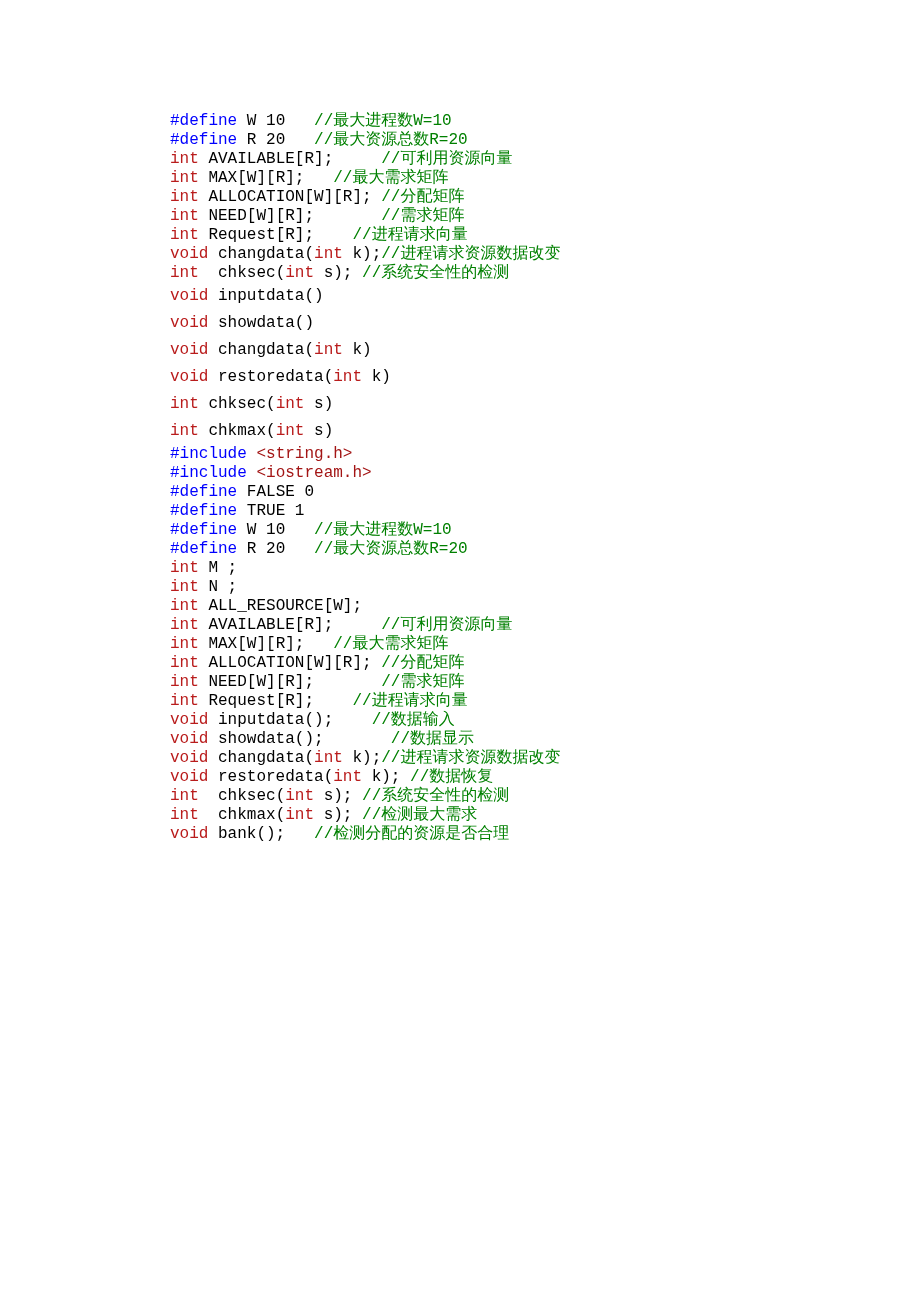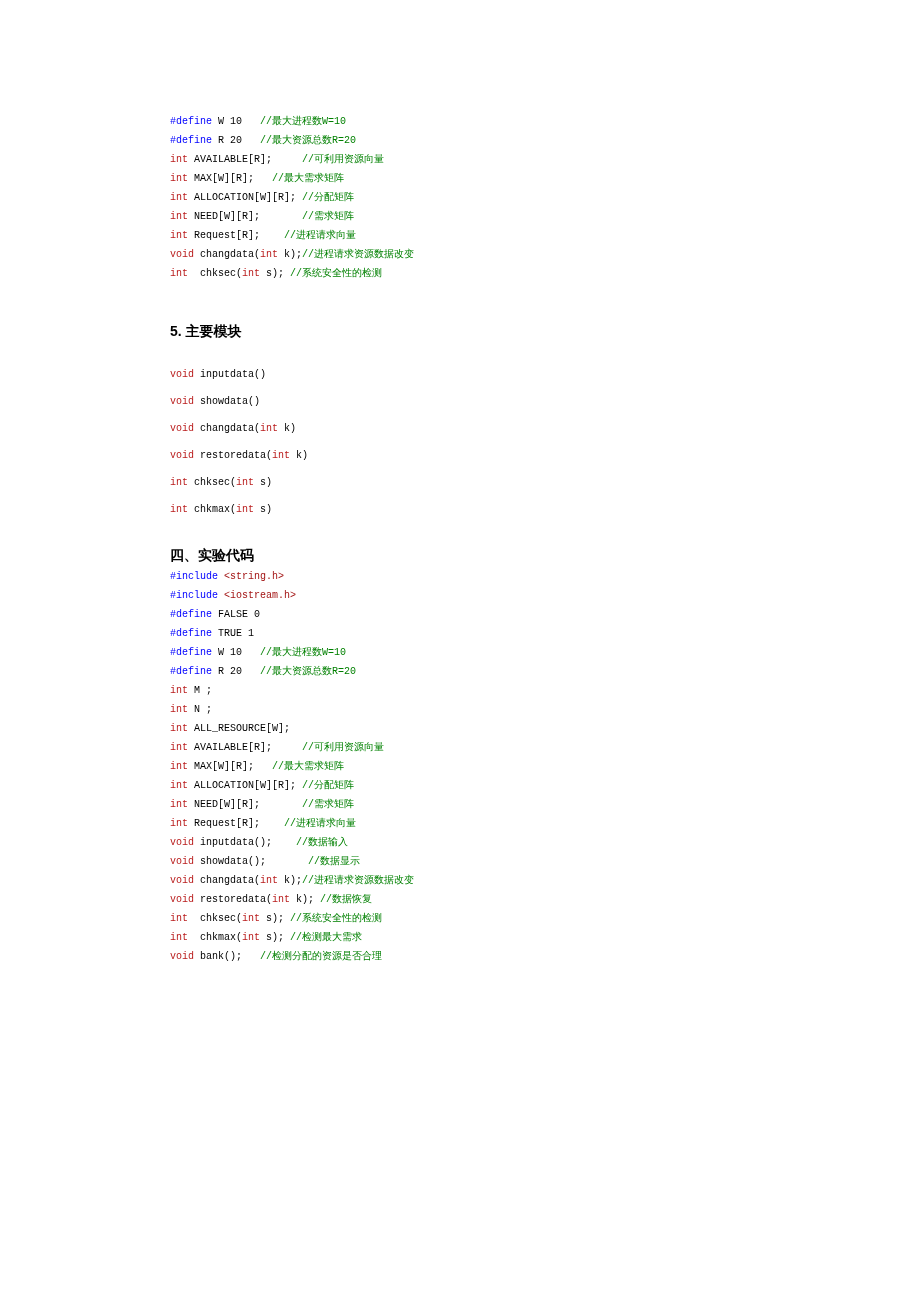--- a/index.html
+++ b/index.html
@@ -18,7 +18,7 @@
     width: 600px;
   }
   .code-block {
-    font-size: 10px;
+    font-size: 16px;
     line-height: 19px;
     white-space: pre;
   }

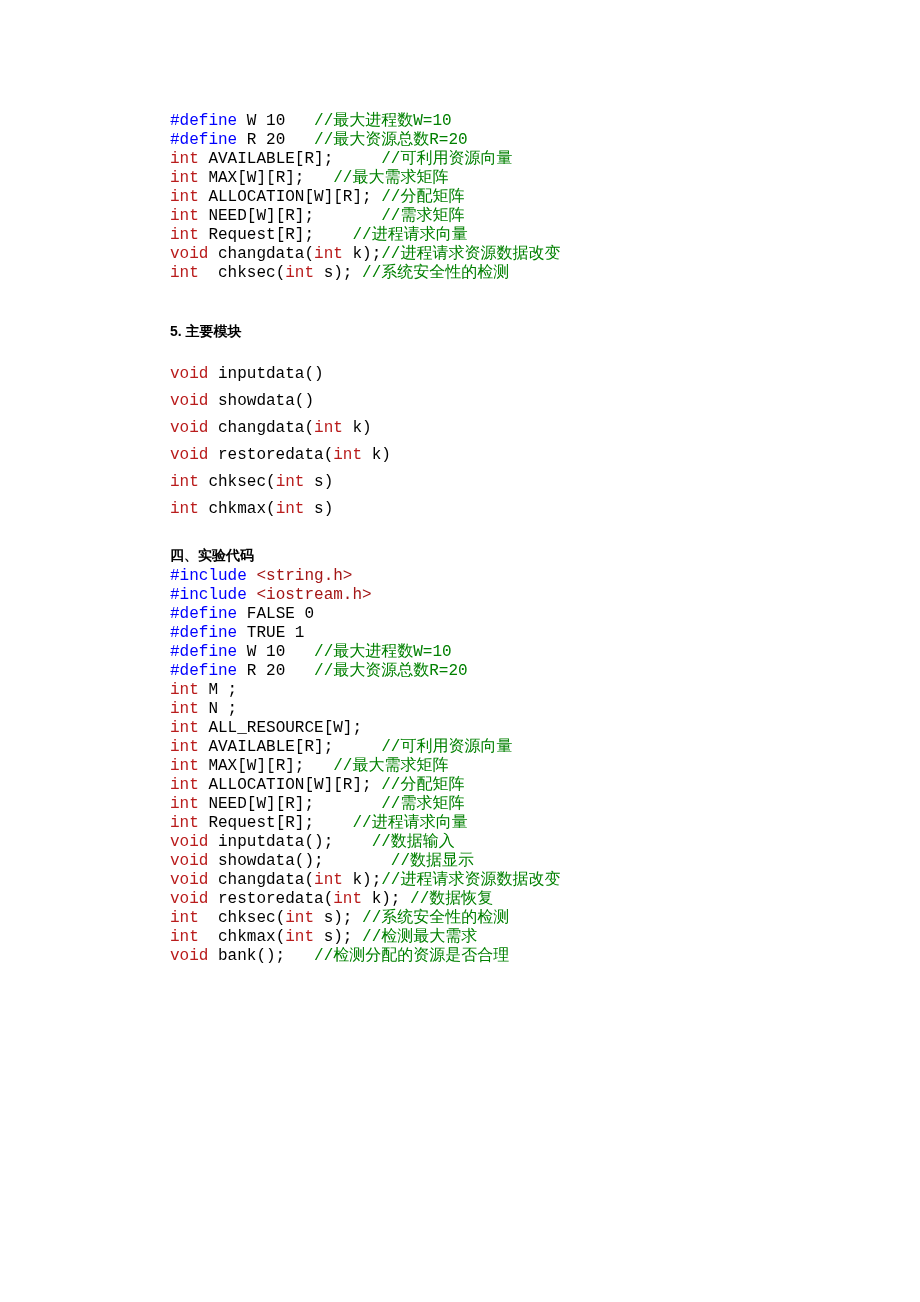--- a/index.html
+++ b/index.html
@@ -47,7 +47,6 @@
 
   <div class="code-block" id="block1"><div><span class="kw">#define</span><span class="txt"> W 10   </span><span class="cmt">//最大进程数W=10</span></div><div><span class="kw">#define</span><span class="txt"> R 20   </span><span class="cmt">//最大资源总数R=20</span></div><div><span class="typ">int</span><span class="txt"> AVAILABLE[R];     </span><span class="cmt">//可利用资源向量</span></div><div><span class="typ">int</span><span class="txt"> MAX[W][R];   </span><span class="cmt">//最大需求矩阵</span></div><div><span class="typ">int</span><span class="txt"> ALLOCATION[W][R]; </span><span class="cmt">//分配矩阵</span></div><div><span class="typ">int</span><span class="txt"> NEED[W][R];       </span><span class="cmt">//需求矩阵</span></div><div><span class="typ">int</span><span class="txt"> Request[R];    </span><span class="cmt">//进程请求向量</span></div><div><span class="typ">void</span><span class="txt"> changdata(</span><span class="typ">int</span><span class="txt"> k);</span><span class="cmt">//进程请求资源数据改变</span></div><div><span class="typ">int</span><span class="txt">  chksec(</span><span class="typ">int</span><span class="txt"> s); </span><span class="cmt">//系统安全性的检测</span></div></div>
 
-  <div class="heading">5.    主要模块</div>
 
   <div class="code-block" id="block2"><div style="line-height: 27px;"><span class="typ">void</span><span class="txt"> inputdata()</span></div><div style="line-height: 27px;"><span class="typ">void</span><span class="txt"> showdata()</span></div><div style="line-height: 27px;"><span class="typ">void</span><span class="txt"> changdata(</span><span class="typ">int</span><span class="txt"> k)</span></div><div style="line-height: 27px;"><span class="typ">void</span><span class="txt"> restoredata(</span><span class="typ">int</span><span class="txt"> k)</span></div><div style="line-height: 27px;"><span class="typ">int</span><span class="txt"> chksec(</span><span class="typ">int</span><span class="txt"> s)</span></div><div style="line-height: 27px;"><span class="typ">int</span><span class="txt"> chkmax(</span><span class="typ">int</span><span class="txt"> s)</span></div></div>
 

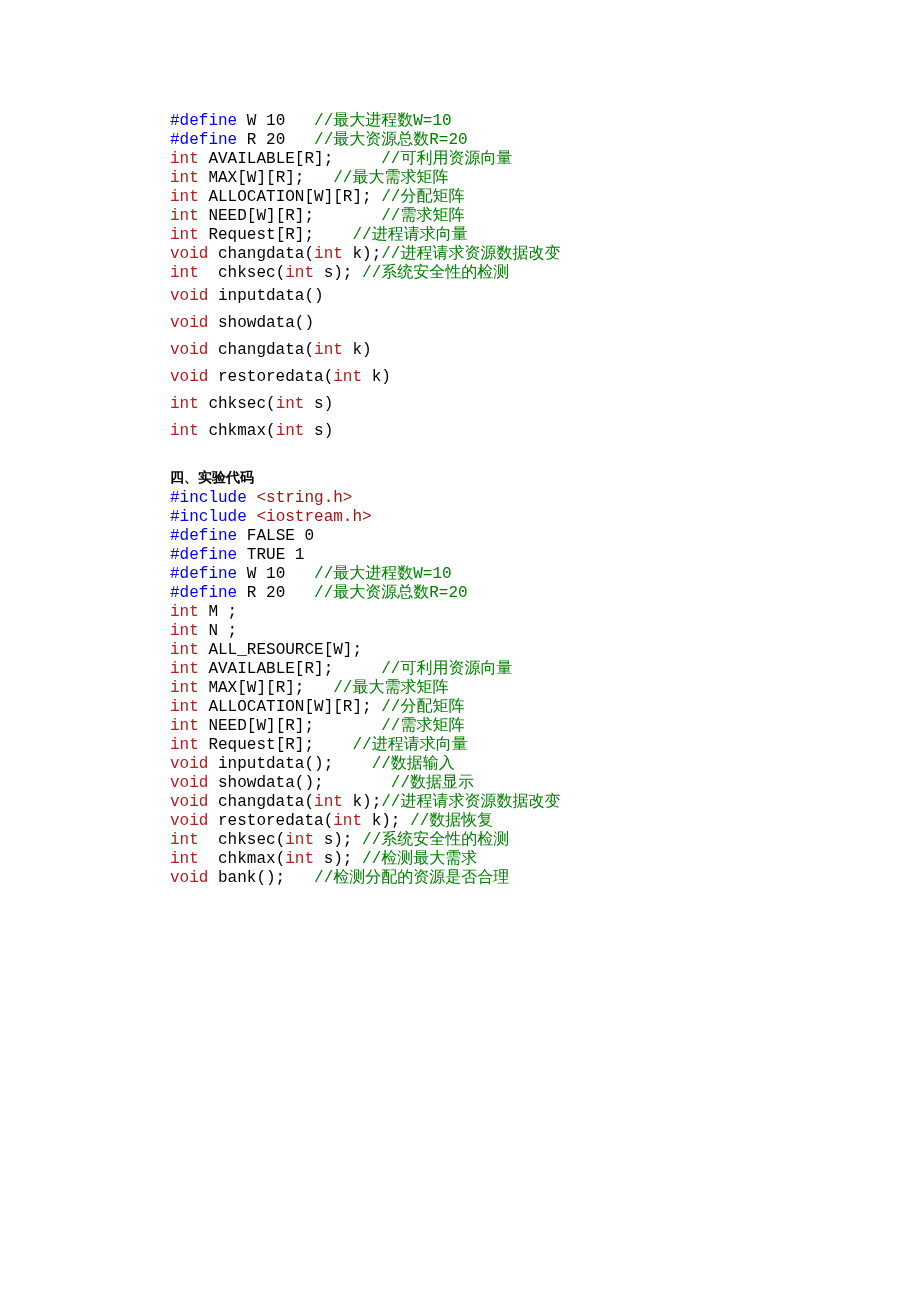--- a/index.html
+++ b/index.html
@@ -50,7 +50,6 @@
 
   <div class="code-block" id="block2"><div style="line-height: 27px;"><span class="typ">void</span><span class="txt"> inputdata()</span></div><div style="line-height: 27px;"><span class="typ">void</span><span class="txt"> showdata()</span></div><div style="line-height: 27px;"><span class="typ">void</span><span class="txt"> changdata(</span><span class="typ">int</span><span class="txt"> k)</span></div><div style="line-height: 27px;"><span class="typ">void</span><span class="txt"> restoredata(</span><span class="typ">int</span><span class="txt"> k)</span></div><div style="line-height: 27px;"><span class="typ">int</span><span class="txt"> chksec(</span><span class="typ">int</span><span class="txt"> s)</span></div><div style="line-height: 27px;"><span class="typ">int</span><span class="txt"> chkmax(</span><span class="typ">int</span><span class="txt"> s)</span></div></div>
 
-  <div class="heading-tight">四、实验代码</div>
 
   <div class="code-block" id="block3"><div><span class="kw">#include</span><span class="txt"> </span><span class="str">&lt;string.h&gt;</span></div><div><span class="kw">#include</span><span class="txt"> </span><span class="str">&lt;iostream.h&gt;</span></div><div><span class="kw">#define</span><span class="txt"> FALSE 0</span></div><div><span class="kw">#define</span><span class="txt"> TRUE 1</span></div><div><span class="kw">#define</span><span class="txt"> W 10   </span><span class="cmt">//最大进程数W=10</span></div><div><span class="kw">#define</span><span class="txt"> R 20   </span><span class="cmt">//最大资源总数R=20</span></div><div><span class="typ">int</span><span class="txt"> M ;</span></div><div><span class="typ">int</span><span class="txt"> N ;</span></div><div><span class="typ">int</span><span class="txt"> ALL_RESOURCE[W];</span></div><div><span class="typ">int</span><span class="txt"> AVAILABLE[R];     </span><span class="cmt">//可利用资源向量</span></div><div><span class="typ">int</span><span class="txt"> MAX[W][R];   </span><span class="cmt">//最大需求矩阵</span></div><div><span class="typ">int</span><span class="txt"> ALLOCATION[W][R]; </span><span class="cmt">//分配矩阵</span></div><div><span class="typ">int</span><span class="txt"> NEED[W][R];       </span><span class="cmt">//需求矩阵</span></div><div><span class="typ">int</span><span class="txt"> Request[R];    </span><span class="cmt">//进程请求向量</span></div><div><span class="typ">void</span><span class="txt"> inputdata();    </span><span class="cmt">//数据输入</span></div><div><span class="typ">void</span><span class="txt"> showdata();       </span><span class="cmt">//数据显示</span></div><div><span class="typ">void</span><span class="txt"> changdata(</span><span class="typ">int</span><span class="txt"> k);</span><span class="cmt">//进程请求资源数据改变</span></div><div><span class="typ">void</span><span class="txt"> restoredata(</span><span class="typ">int</span><span class="txt"> k); </span><span class="cmt">//数据恢复</span></div><div><span class="typ">int</span><span class="txt">  chksec(</span><span class="typ">int</span><span class="txt"> s); </span><span class="cmt">//系统安全性的检测</span></div><div><span class="typ">int</span><span class="txt">  chkmax(</span><span class="typ">int</span><span class="txt"> s); </span><span class="cmt">//检测最大需求</span></div><div><span class="typ">void</span><span class="txt"> bank();   </span><span class="cmt">//检测分配的资源是否合理</span></div></div>
 

